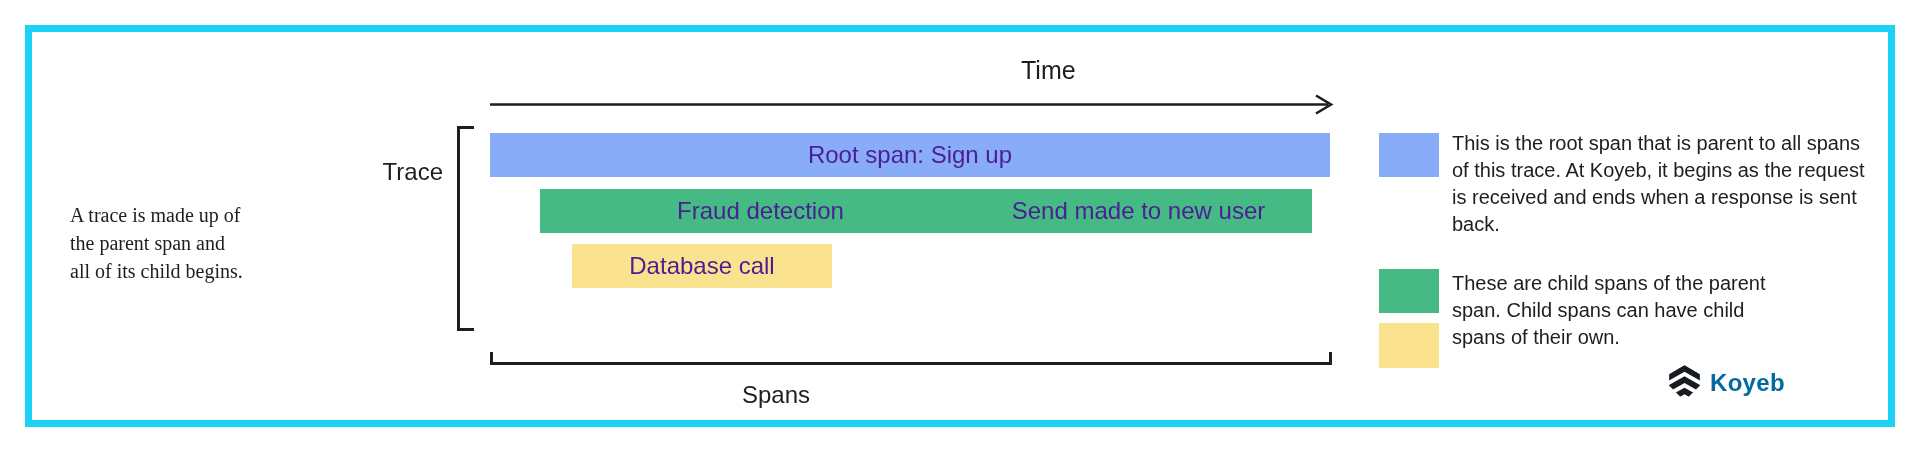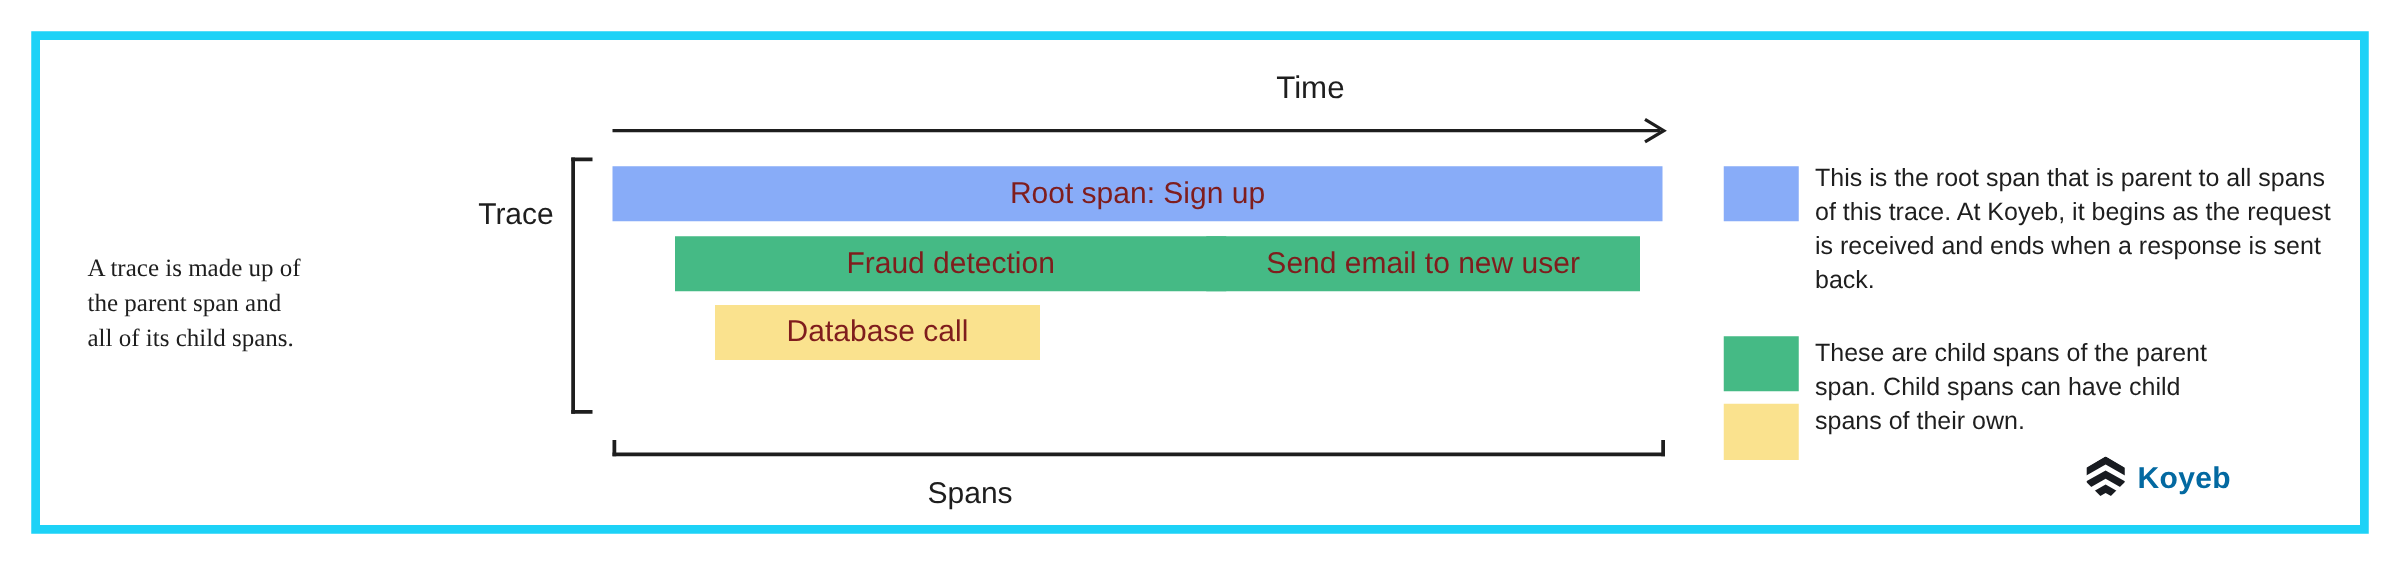--- a/index.html
+++ b/index.html
@@ -44,7 +44,7 @@
   .bar {
     position: absolute; height: 44px;
     display: flex; align-items: center; justify-content: center;
-    font-size: 24px; color: #7f1d1d;
+    font-size: 24px; color: #4c1d95;
   }
   .bar-root  { left: 490px; top: 133px; width: 840px; }
   .bar-fraud { left: 540px; top: 189px; width: 441px; }

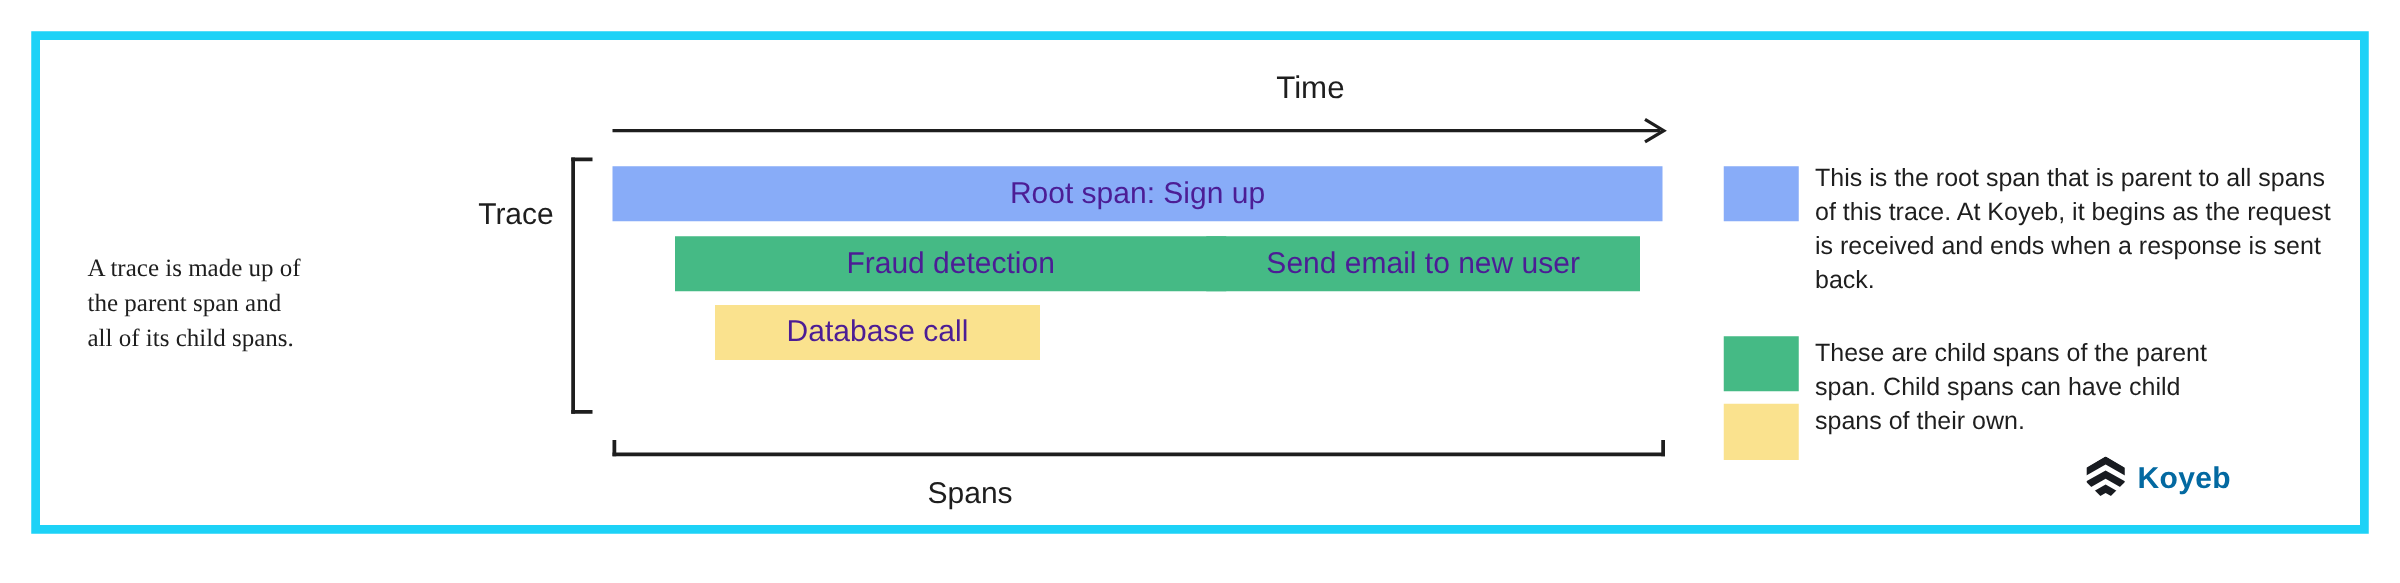--- a/index.html
+++ b/index.html
@@ -113,7 +113,7 @@
   </div>
 
   <div class="bar bar-email" style="background: rgb(69, 186, 133);">
-    <span>Send email to new user</span>
+    <span>Send made to new user</span>
   </div>
 
   <div class="bar bar-db" style="background: rgb(250, 226, 142); justify-content: center;">

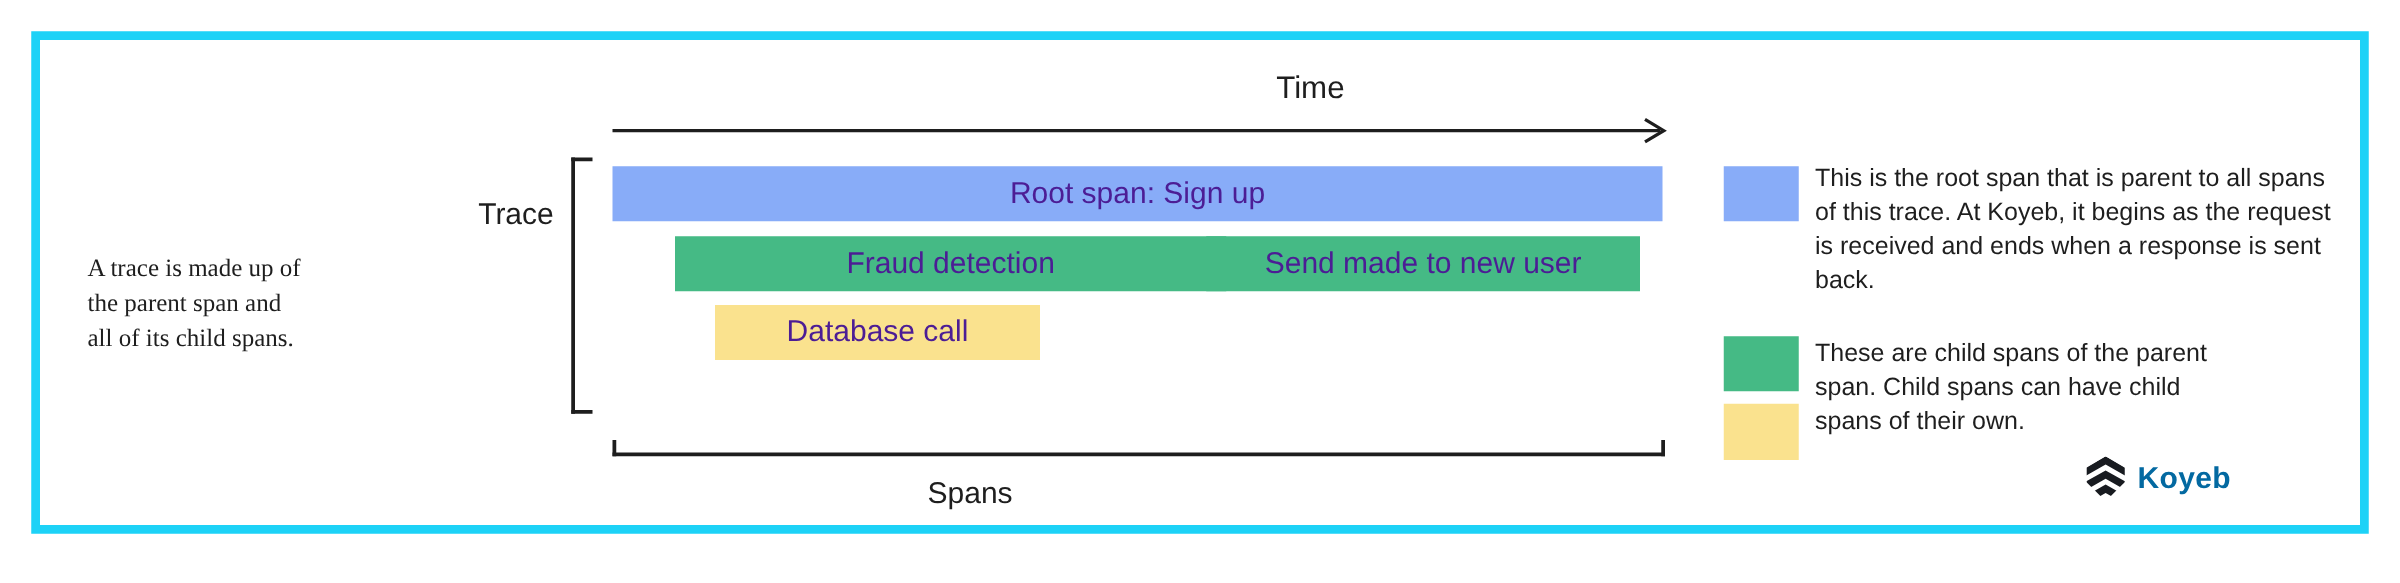--- a/index.html
+++ b/index.html
@@ -91,7 +91,7 @@
   <div class="desc">
     <span>A trace is made up of</span>
     <span>the parent span and</span>
-    <span>all of its child spans.</span>
+    <span>all of its child begins.</span>
   </div>
 
   <div class="time-label">Time</div>

